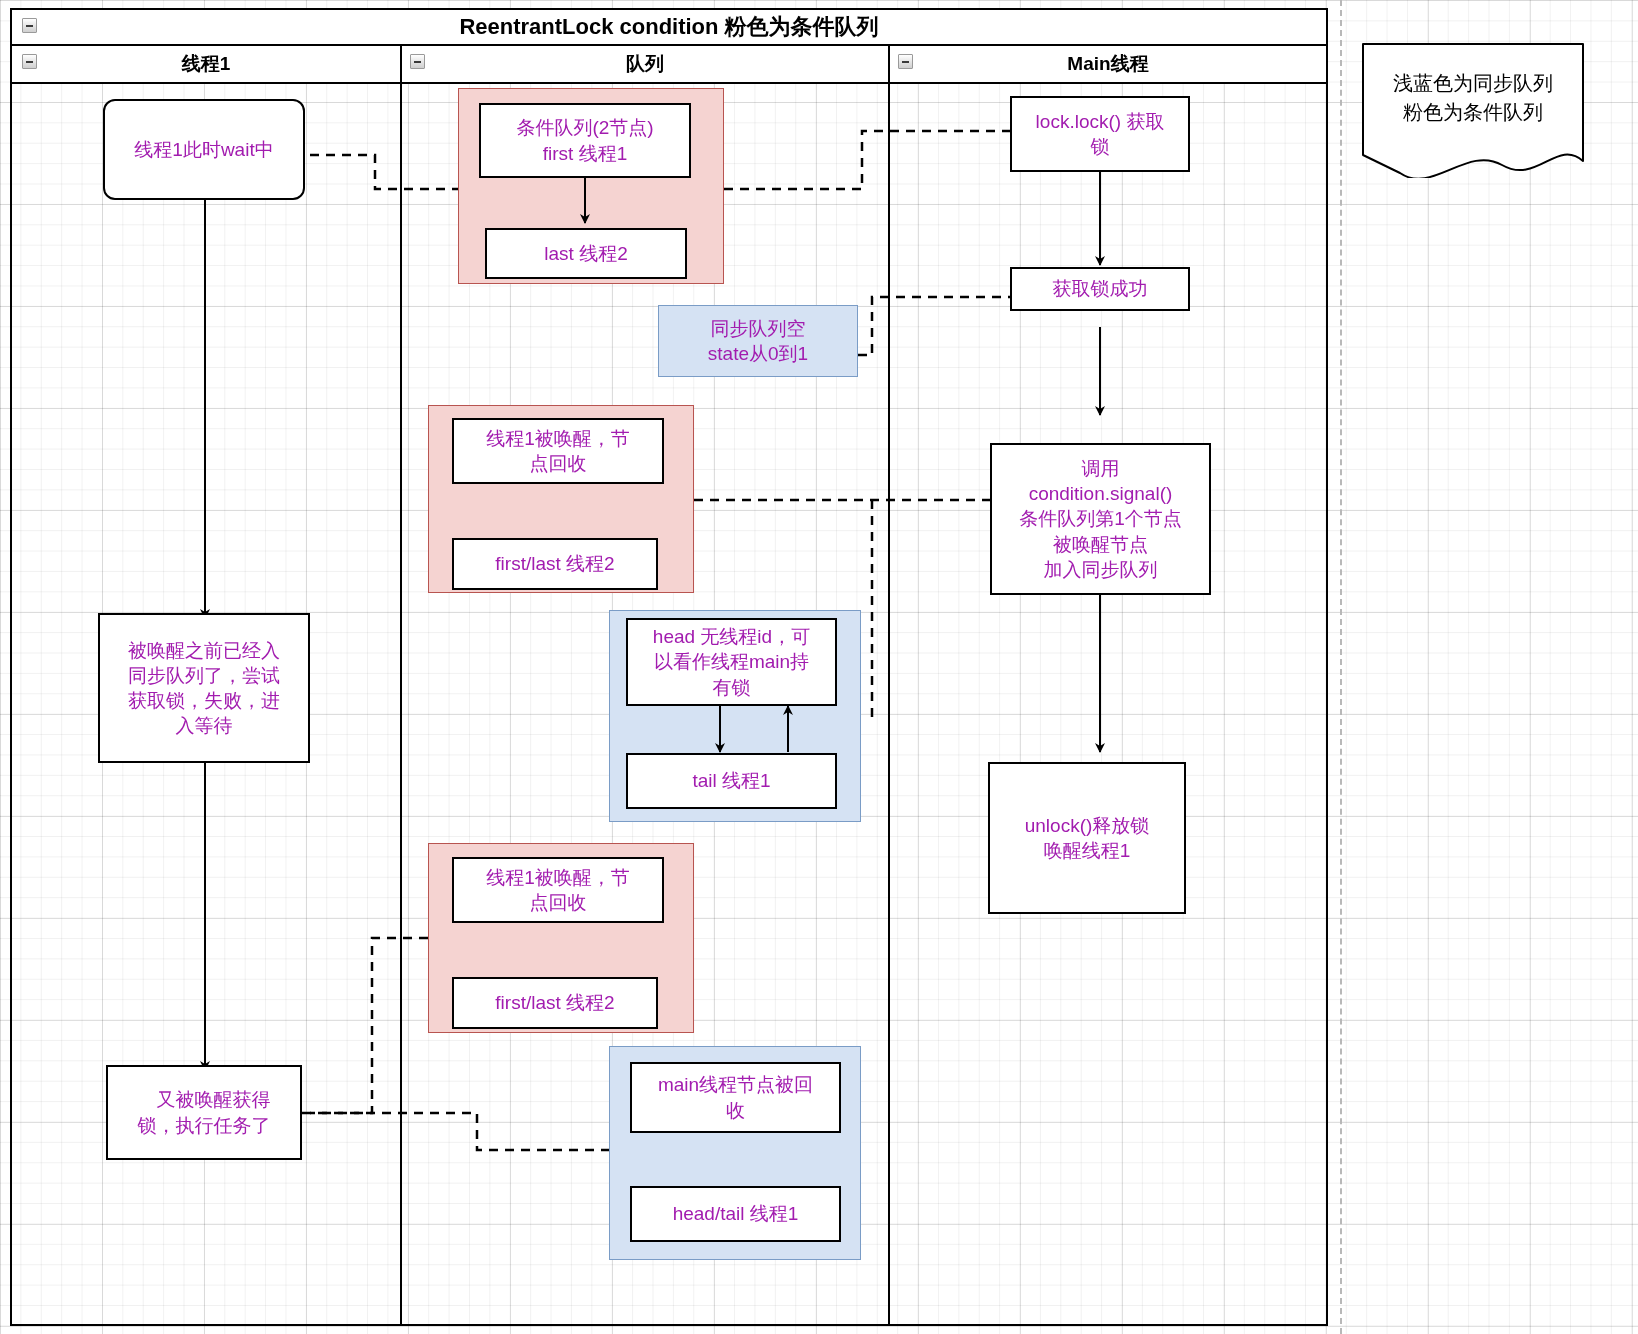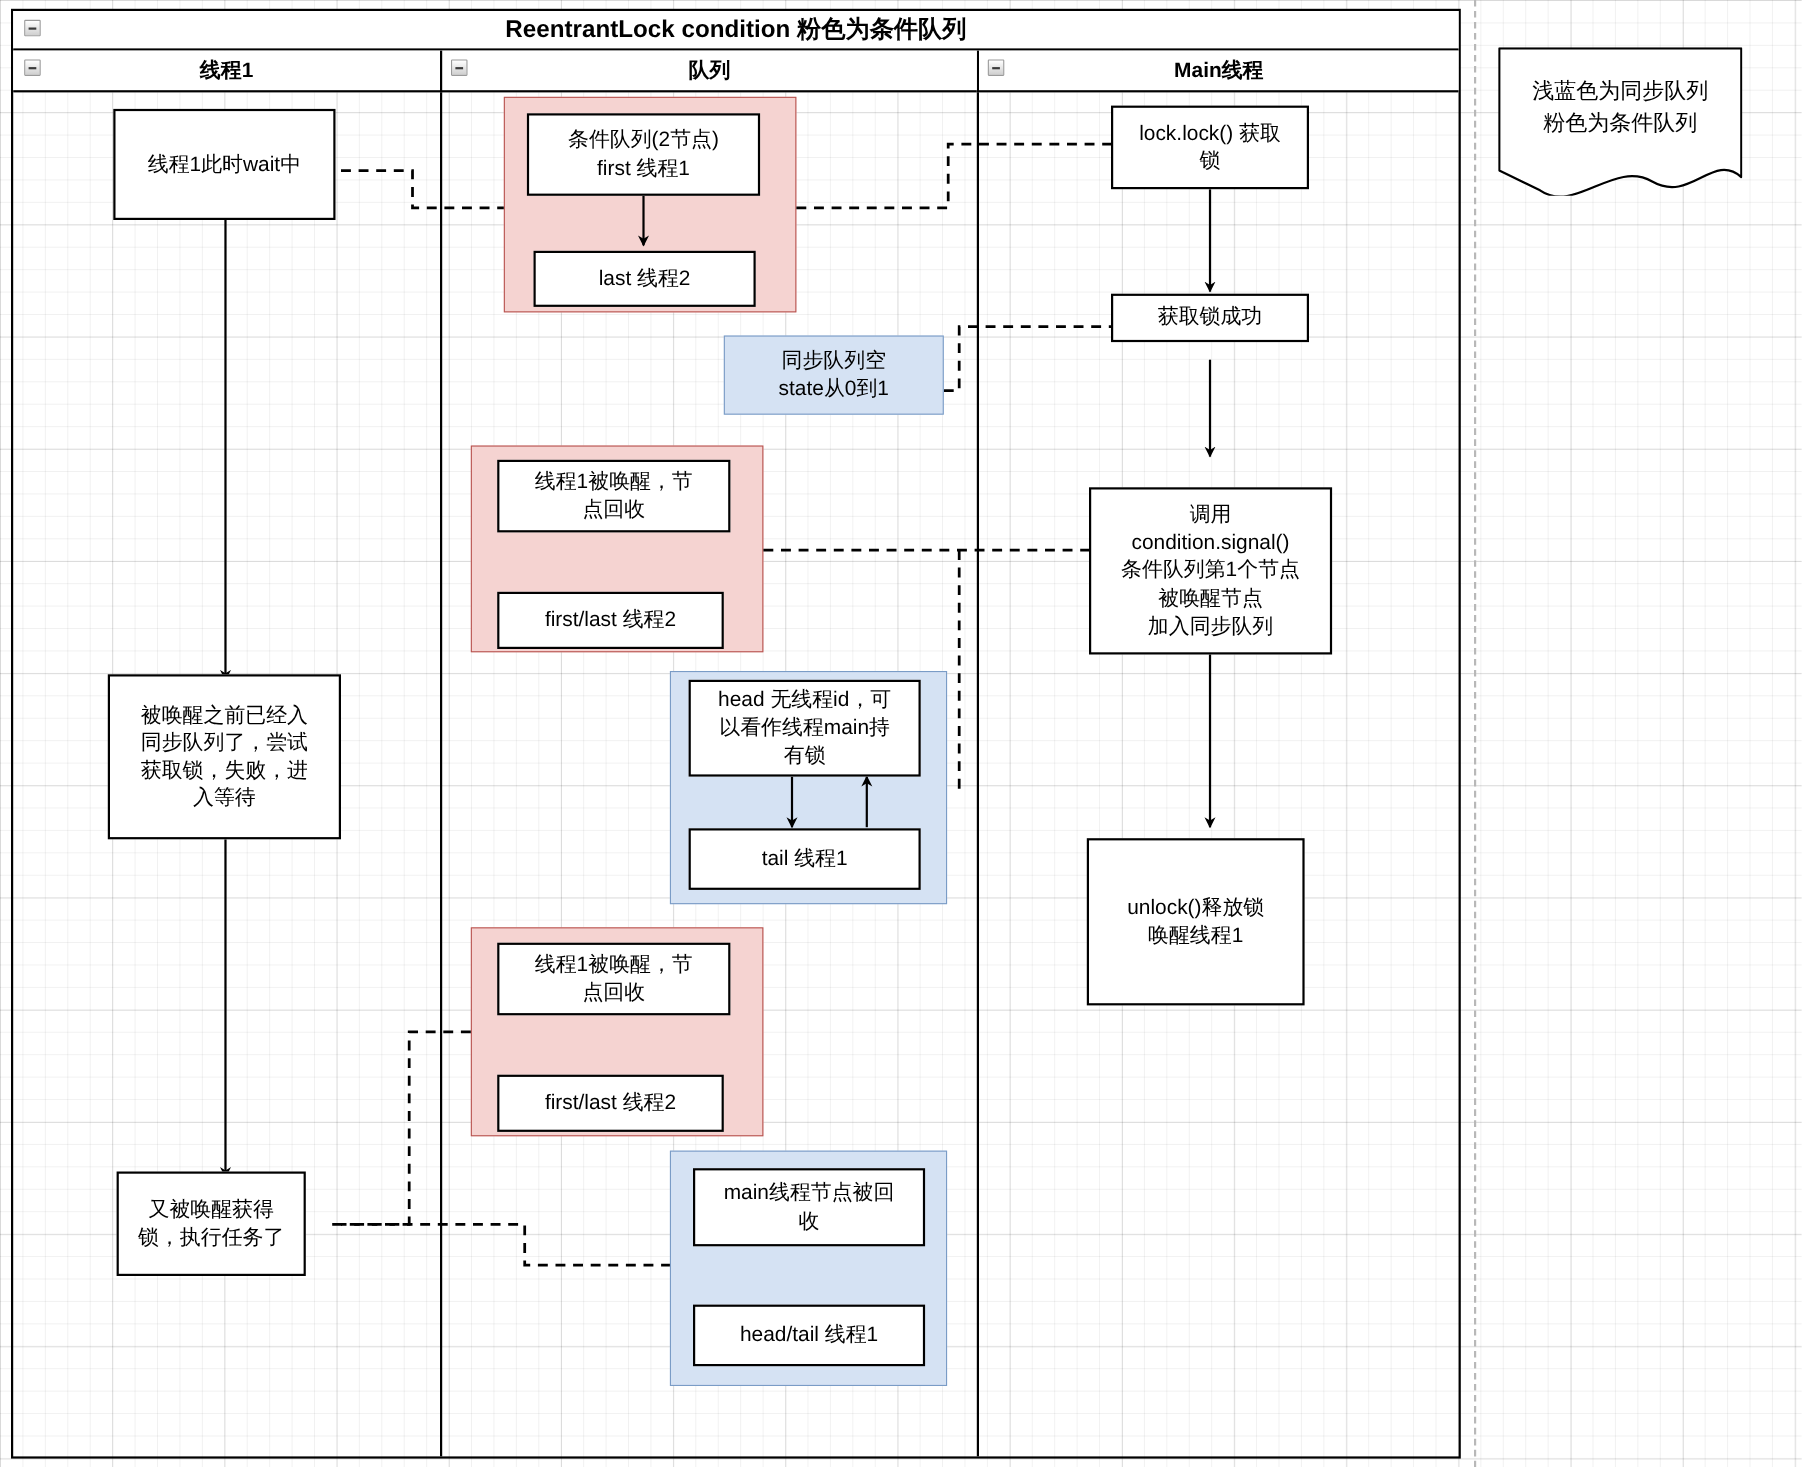--- a/index.html
+++ b/index.html
@@ -90,7 +90,7 @@
     text-align:center;
     font-size:19px;
     line-height:1.32;
-    color:#000000;
+    color:#a21caf;
     padding:2px 4px;
     white-space:pre-line;
     z-index:10;

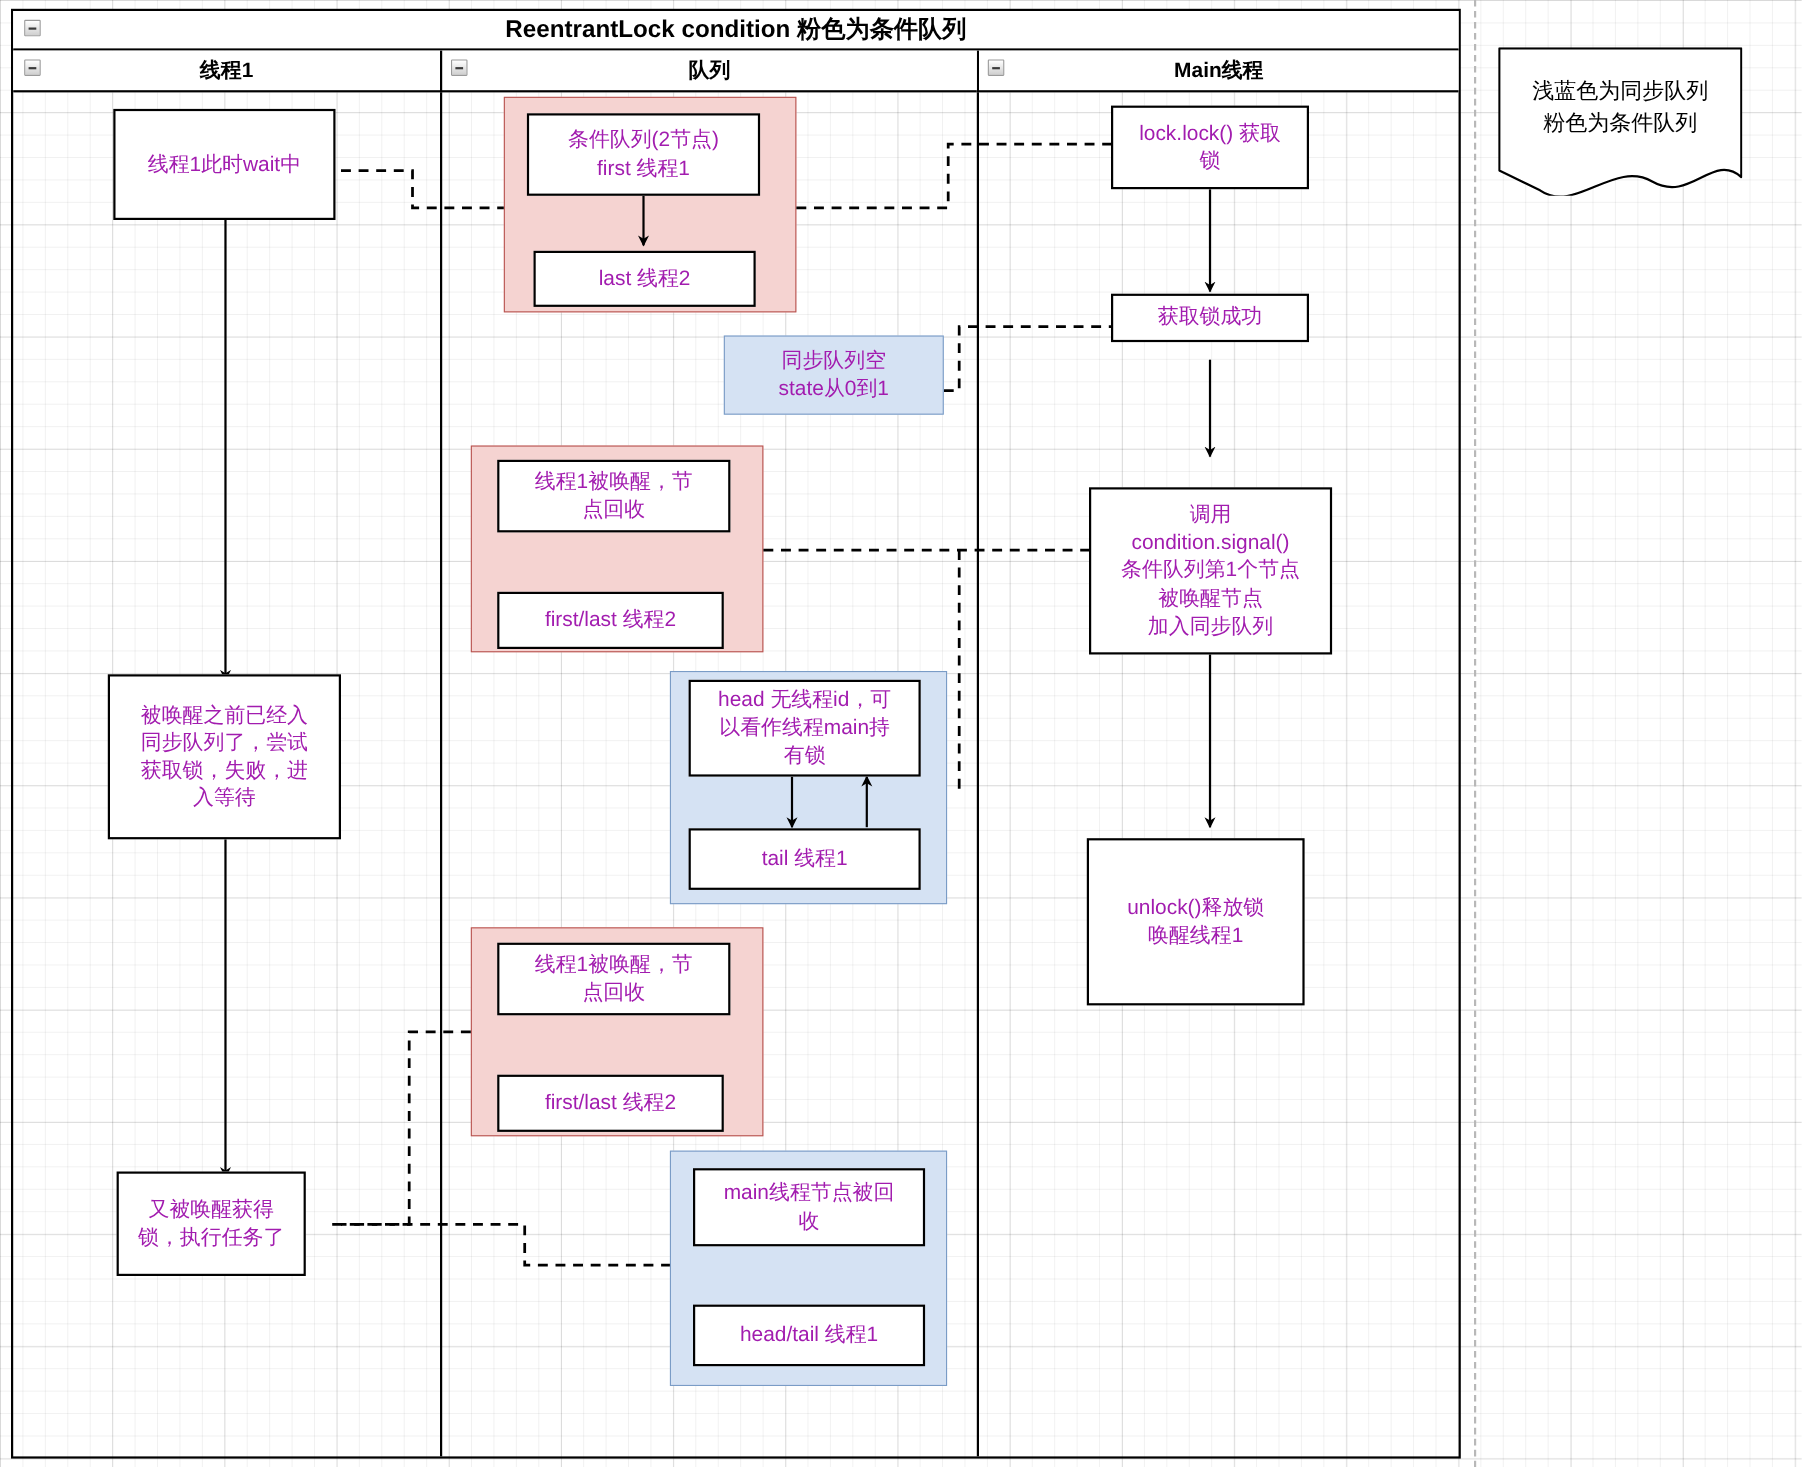--- a/index.html
+++ b/index.html
@@ -187,7 +187,7 @@
     <path d="M302,1113 L477,1113 L477,1150 L609,1150" stroke="#000" stroke-width="2.5" stroke-dasharray="9,7" fill="none"></path>
   </svg>
 
-  <div class="box" style="left:103px;top:99px;width:202px;height:101px;">线程1此时wait中</div>
+  <div class="box" style="left:103px;top:99px;width:202px;height:101px;border-radius:12px;">线程1此时wait中</div>
   <div class="box" style="left:98px;top:613px;width:212px;height:150px;">被唤醒之前已经入
 同步队列了，尝试
 获取锁，失败，进

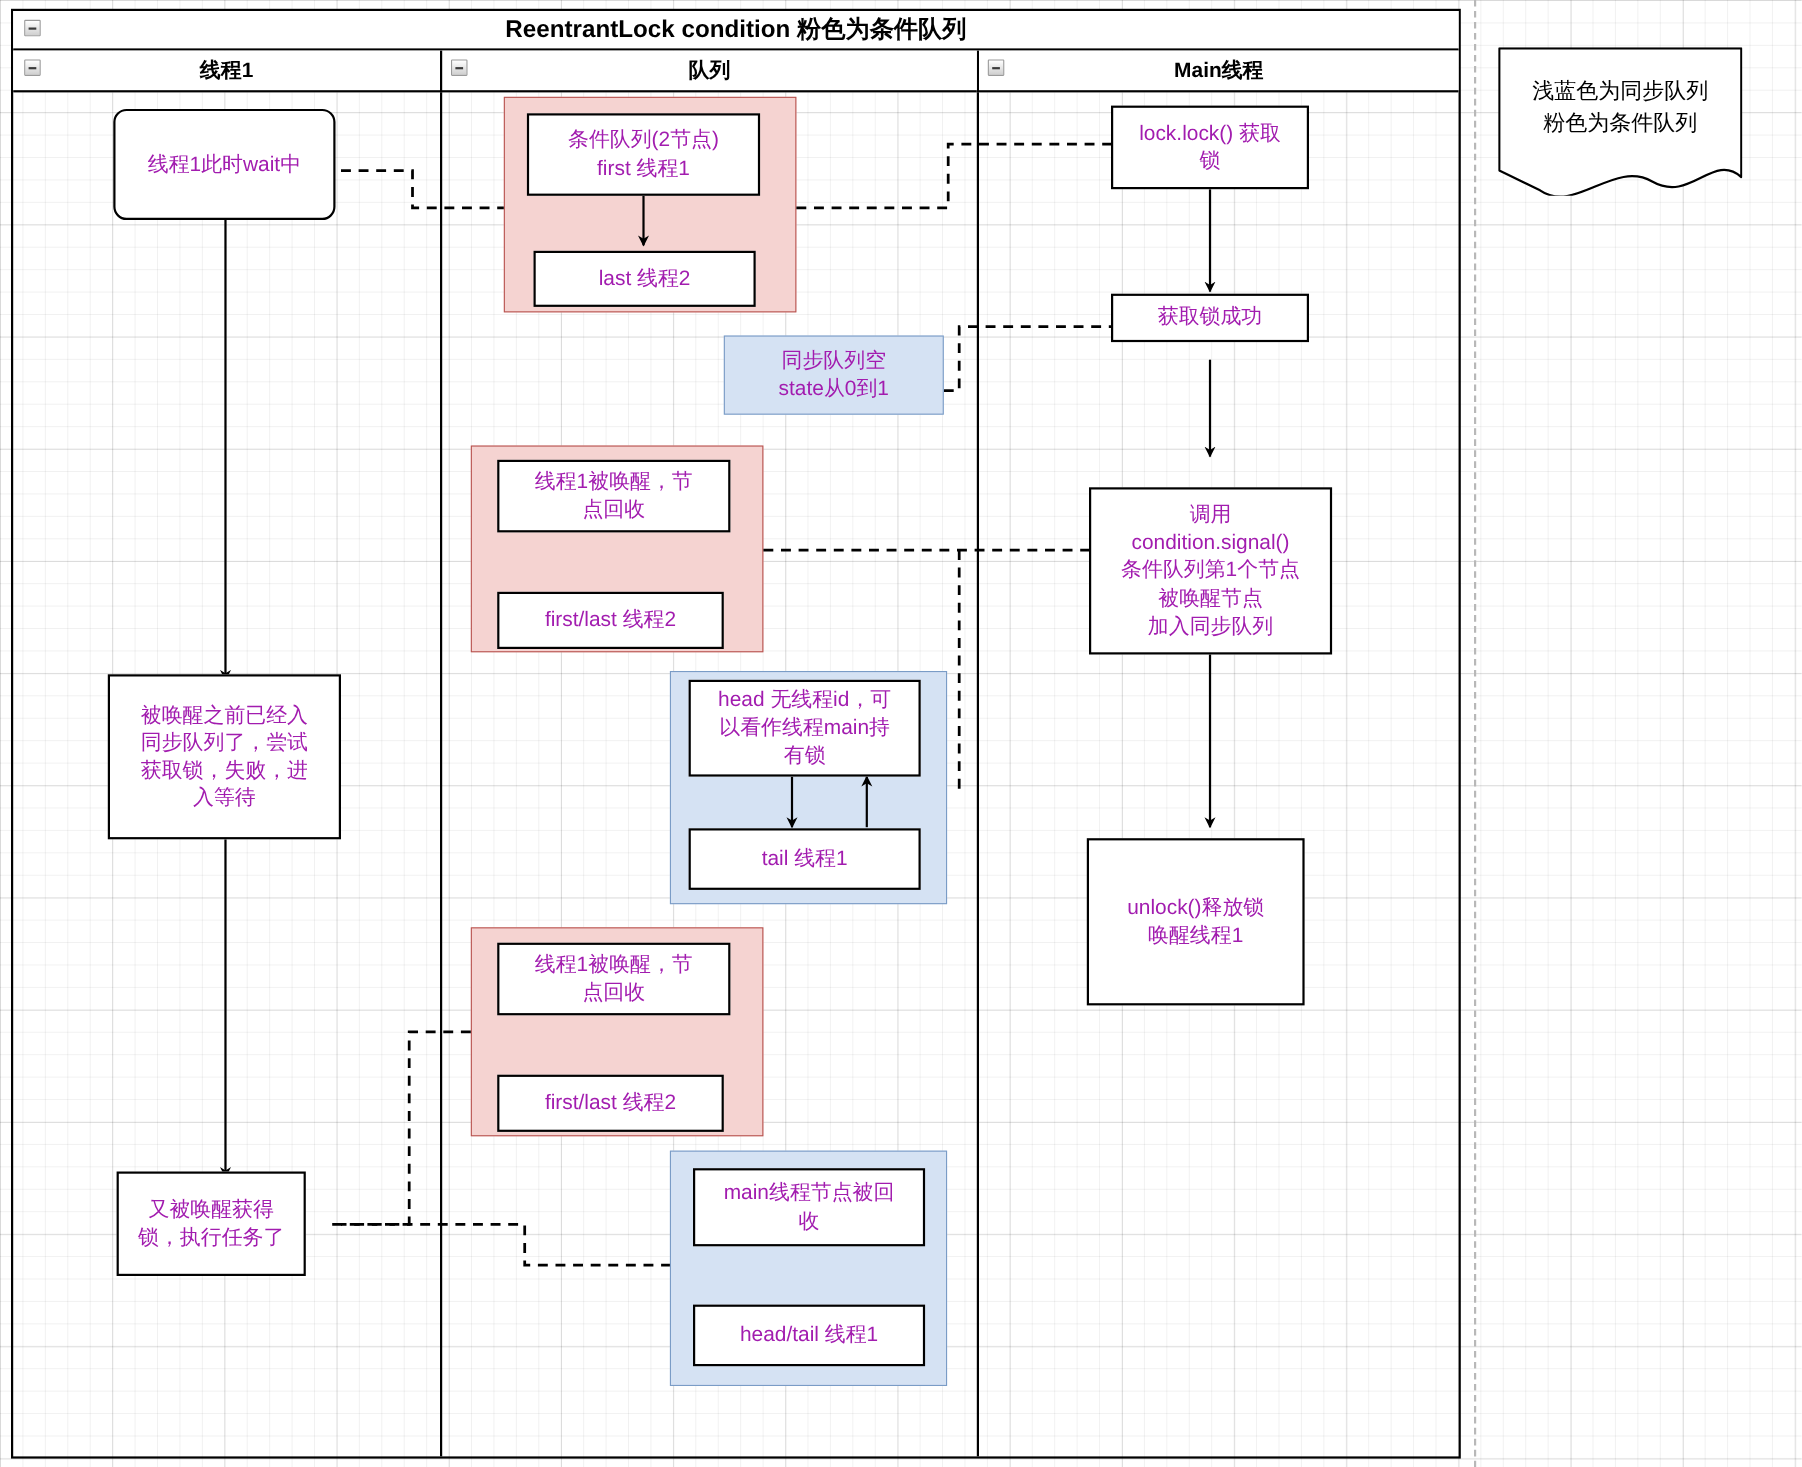--- a/index.html
+++ b/index.html
@@ -192,7 +192,7 @@
 同步队列了，尝试
 获取锁，失败，进
 入等待</div>
-  <div class="box" style="left:106px;top:1065px;width:172px;height:95px;">又被唤醒获得
+  <div class="box" style="left:106px;top:1065px;width:196px;height:95px;text-align:right;">又被唤醒获得
 锁，执行任务了</div>
 
   <div class="box" style="left:479px;top:103px;width:212px;height:75px;">条件队列(2节点)

